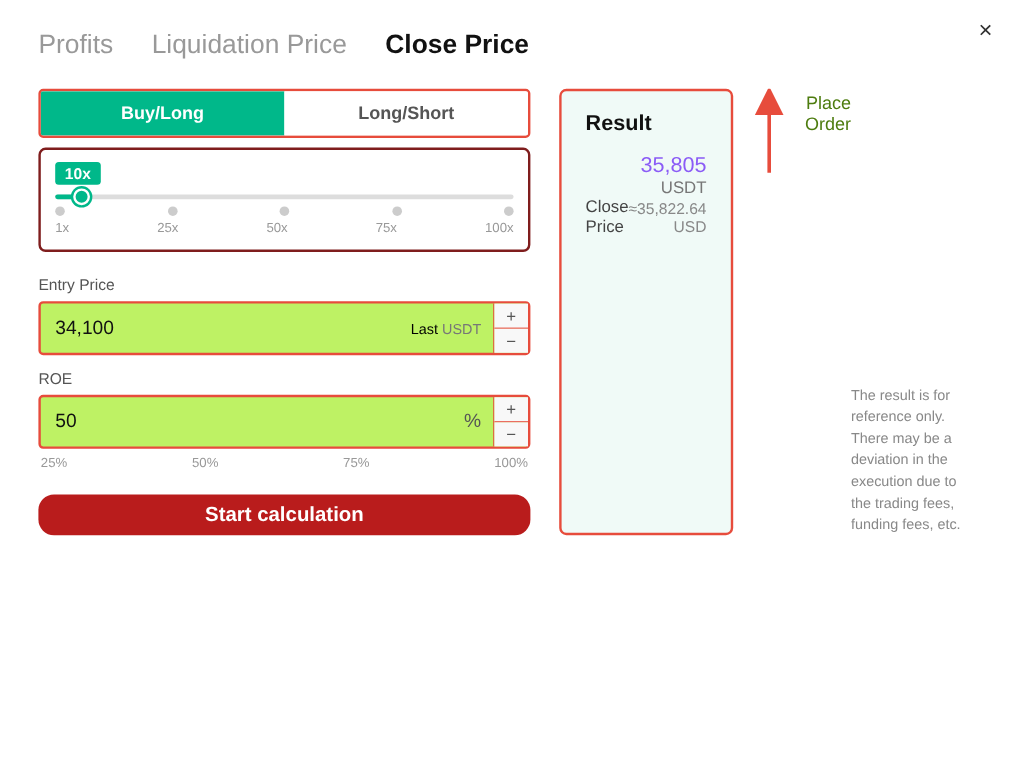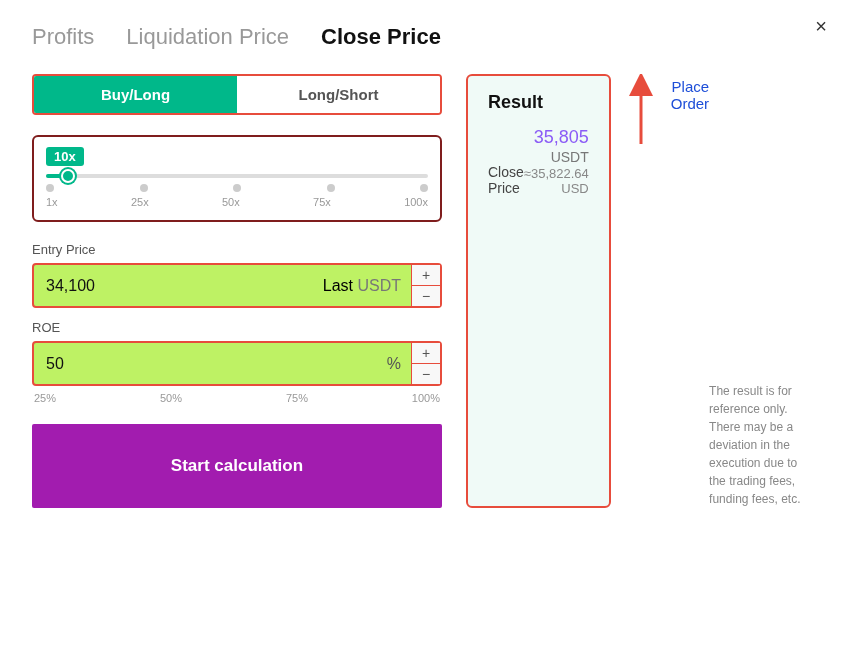--- a/index.html
+++ b/index.html
@@ -67,7 +67,7 @@
       border: 2px solid #e74c3c;
       border-radius: 4px;
       overflow: hidden;
-      margin-bottom: 20px;
+      margin-bottom: 8px;
     }
     .direction-btn {
       flex: 1;

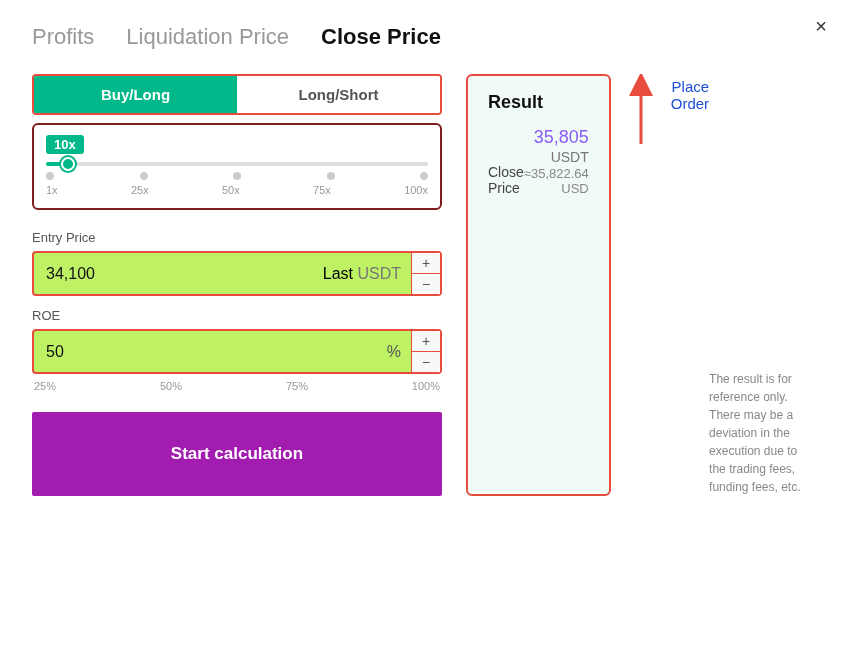--- a/index.html
+++ b/index.html
@@ -288,7 +288,7 @@
     
     .place-order {
       text-align: right;
-      color: #1d4ed8;
+      color: #4d7c0f;
       font-size: 15px;
       font-weight: 500;
       cursor: pointer;

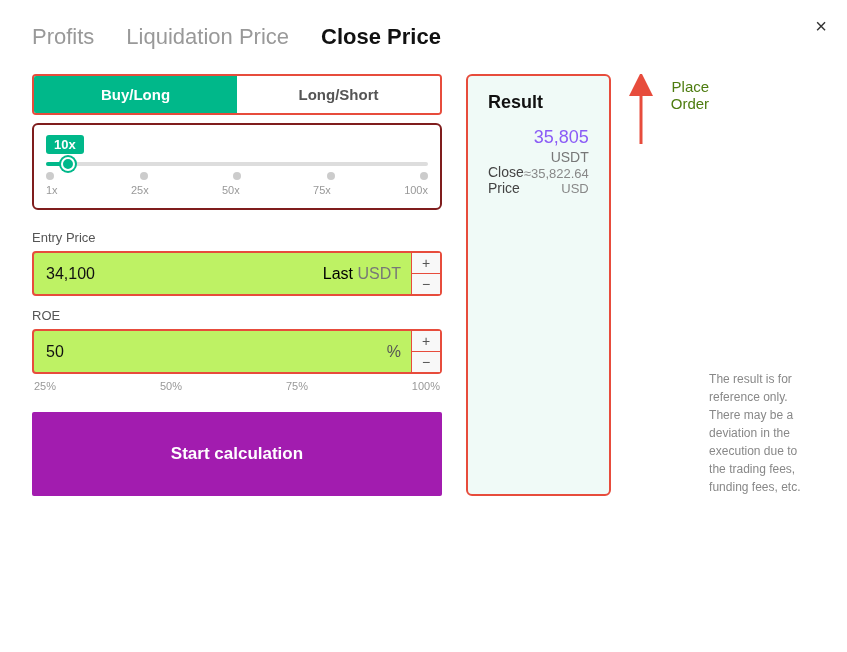--- a/index.html
+++ b/index.html
@@ -178,7 +178,7 @@
       display: flex;
       align-items: center;
       padding: 0 10px;
-      font-size: 16px;
+      font-size: 12px;
       color: #777;
       background: transparent;
       white-space: nowrap;

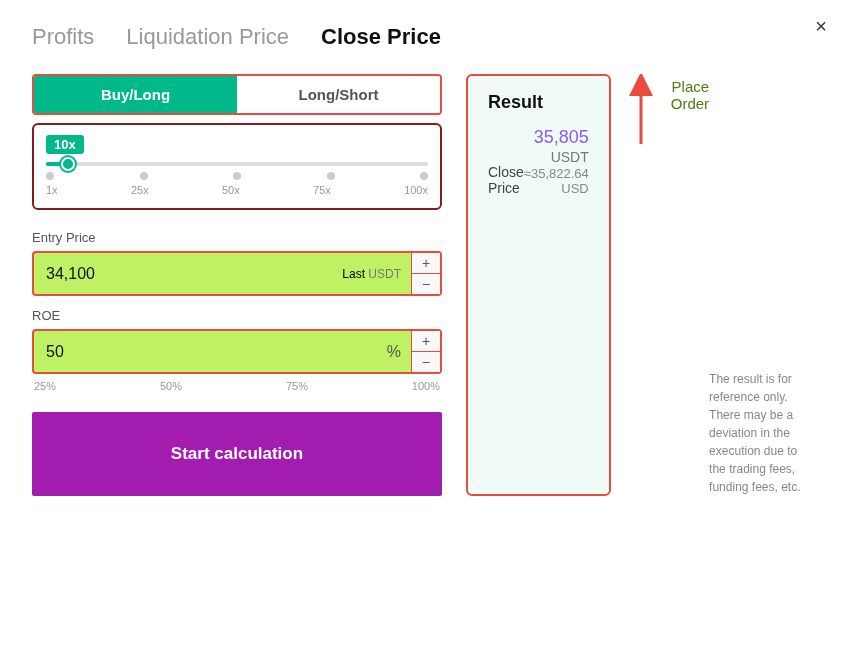--- a/index.html
+++ b/index.html
@@ -228,13 +228,13 @@
     
     .calc-btn {
       width: 100%;
-      padding: 32px;
-      background: #a21caf;
+      padding: 7px;
+      background: #b91c1c;
       color: #fff;
       font-size: 17px;
       font-weight: 600;
       border: none;
-      border-radius: 2px;
+      border-radius: 13px;
       cursor: pointer;
       margin-top: 20px;
     }

